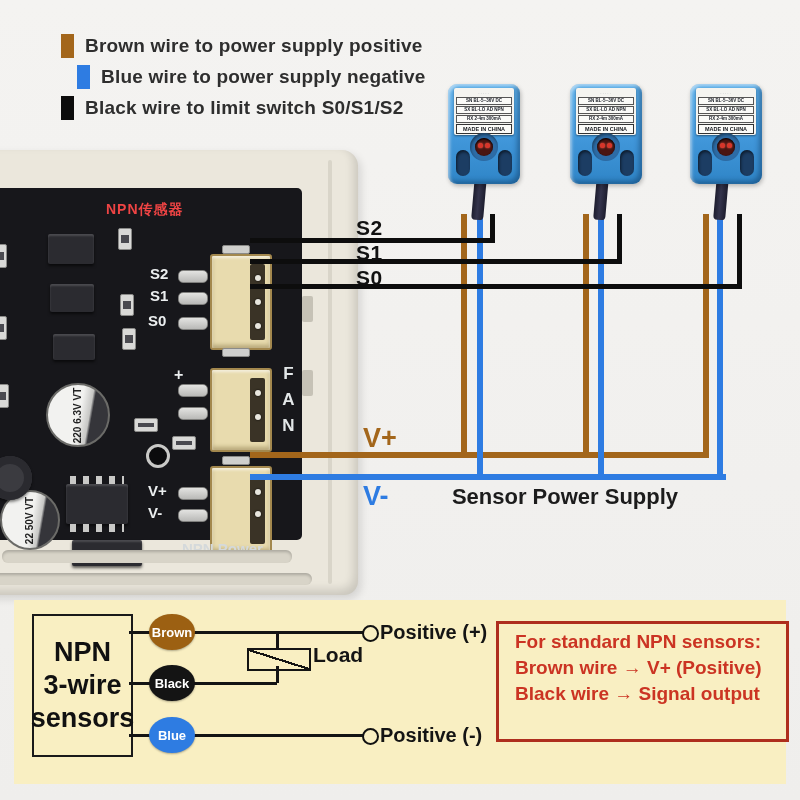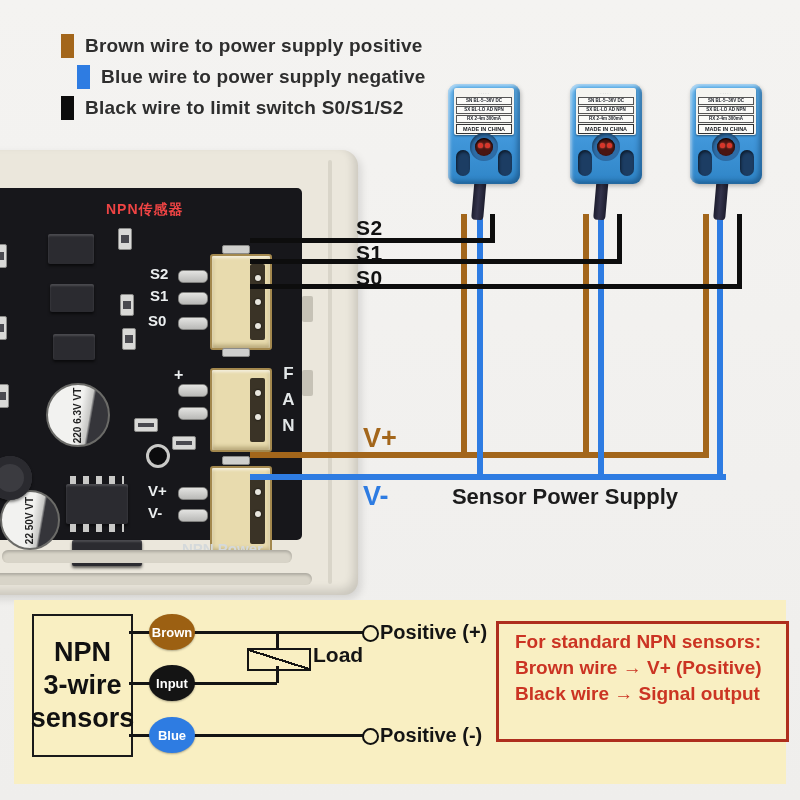--- a/index.html
+++ b/index.html
@@ -275,7 +275,7 @@
     <div class="dline" style="left:180px;top:134px;width:170px;height:2.5px;"></div>
 
     <div class="tag" style="left:135px;top:14px;background:#9c6012;">Brown</div>
-    <div class="tag" style="left:135px;top:65px;background:#141414;">Input</div>
+    <div class="tag" style="left:135px;top:65px;background:#141414;">Black</div>
     <div class="tag" style="left:135px;top:117px;background:#2e7ce2;">Blue</div>
 
     <div class="ring" style="left:348px;top:25px;"></div>

